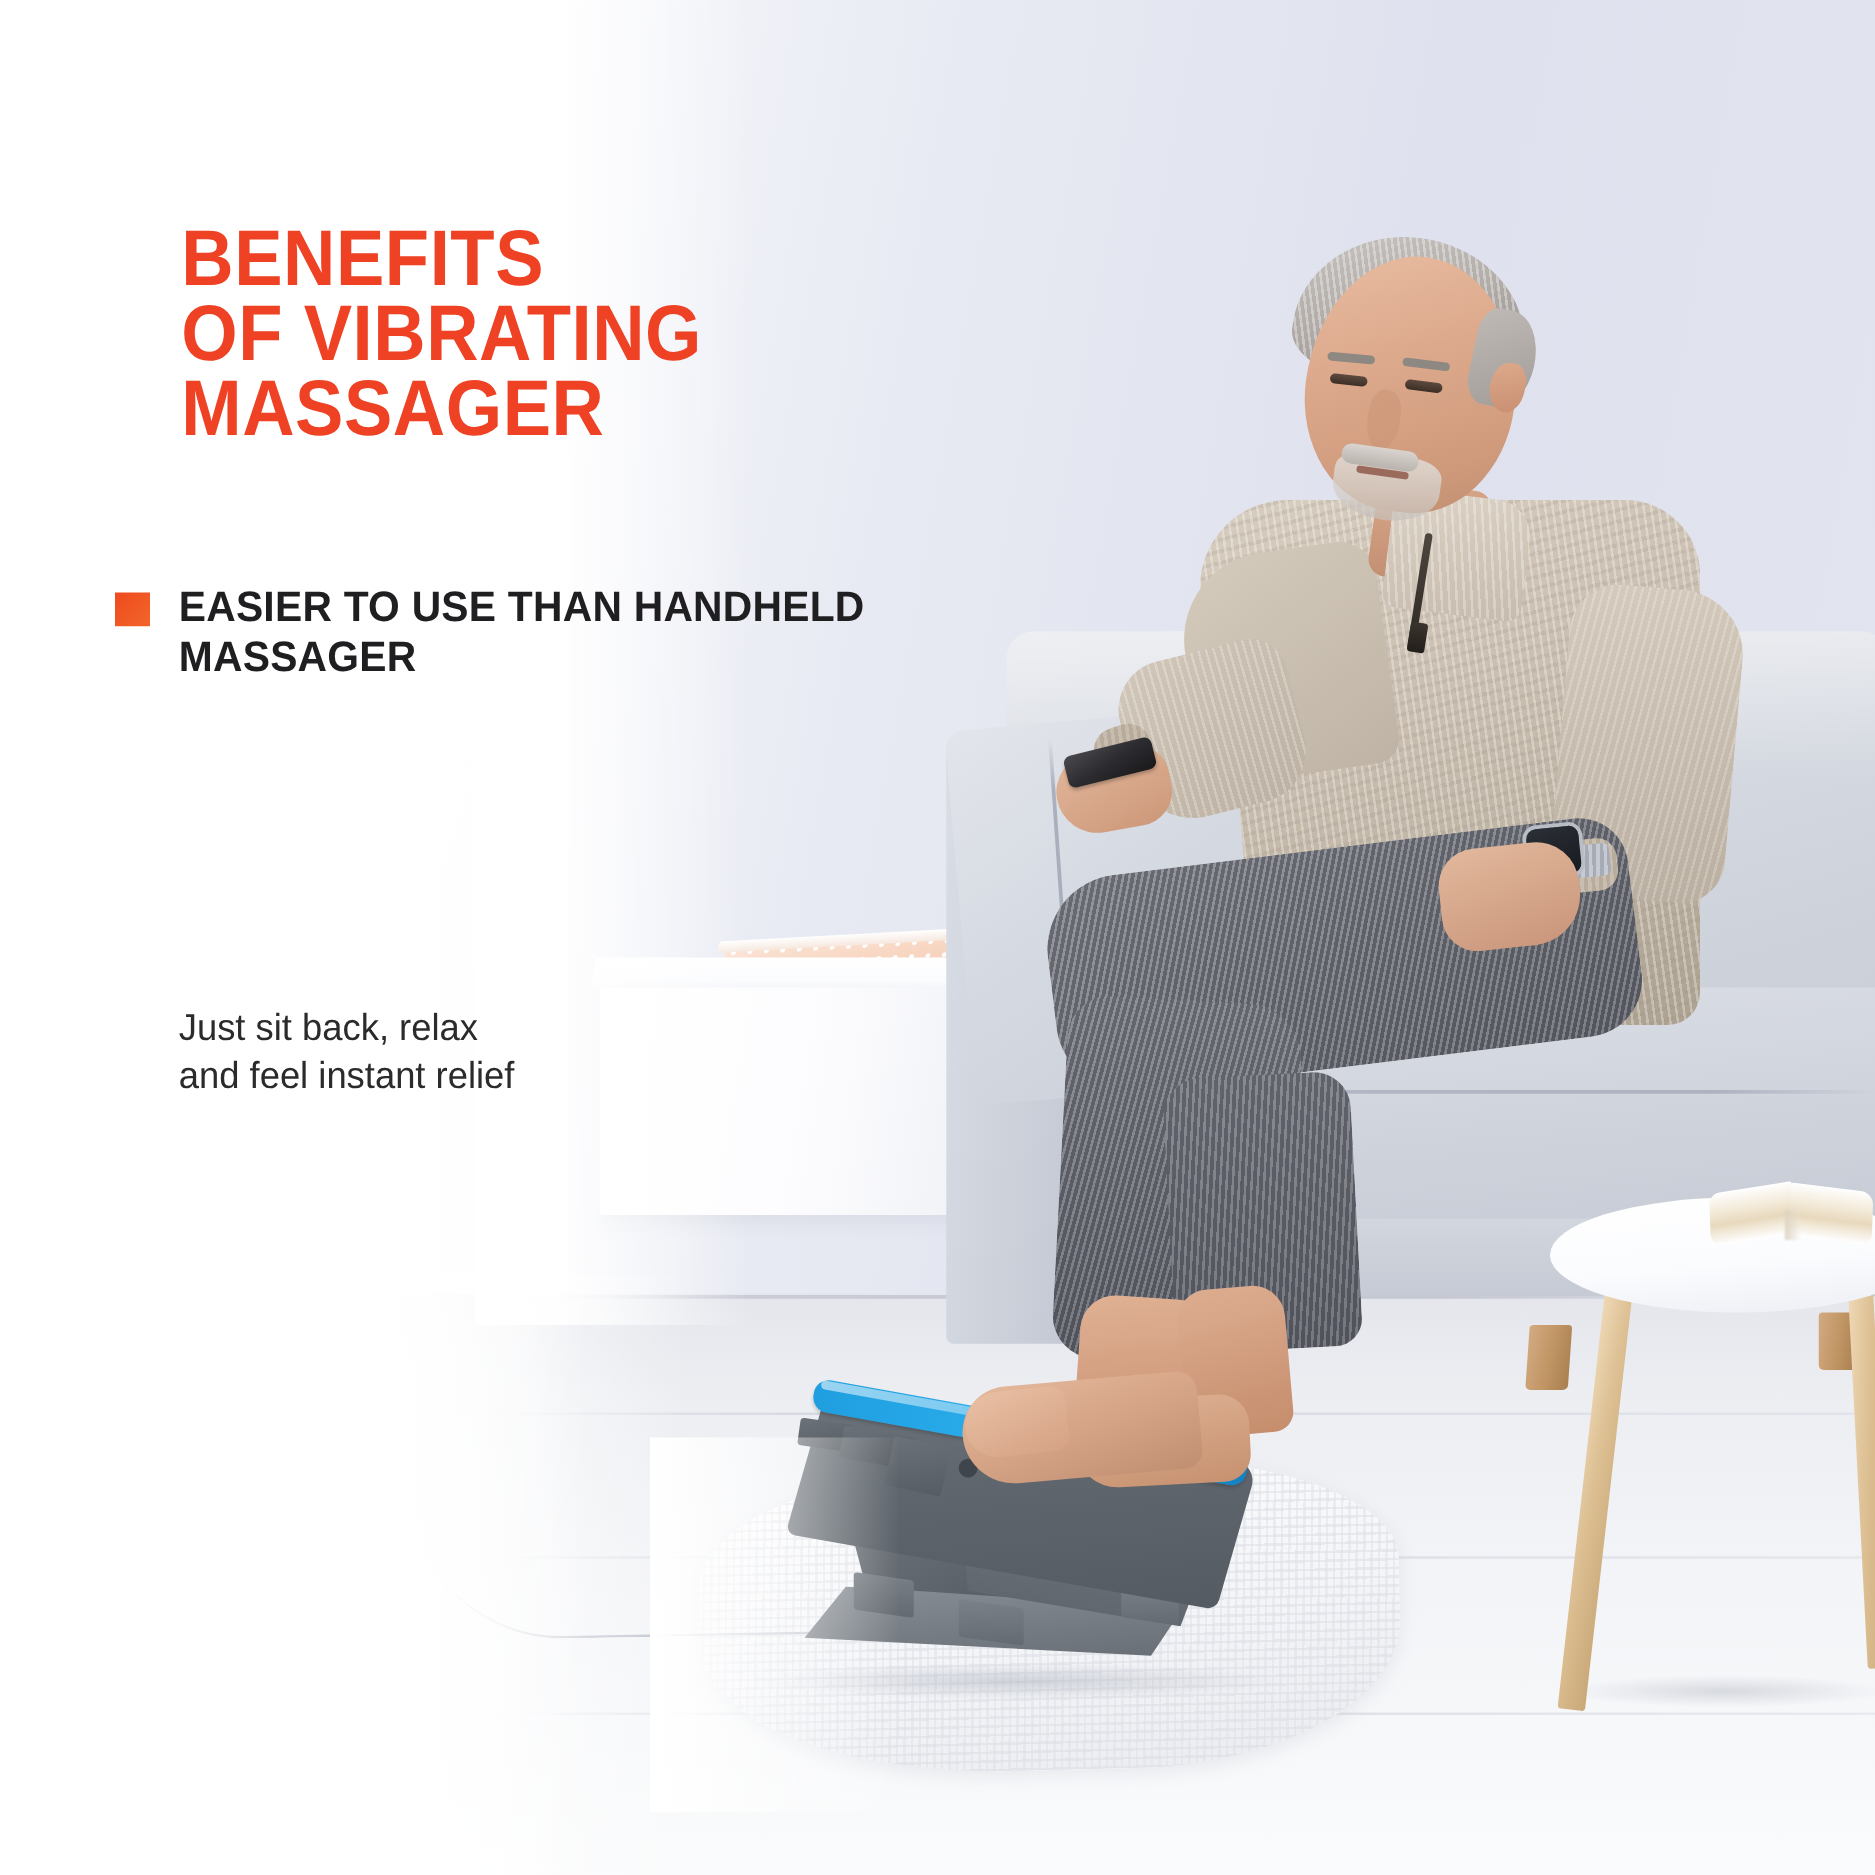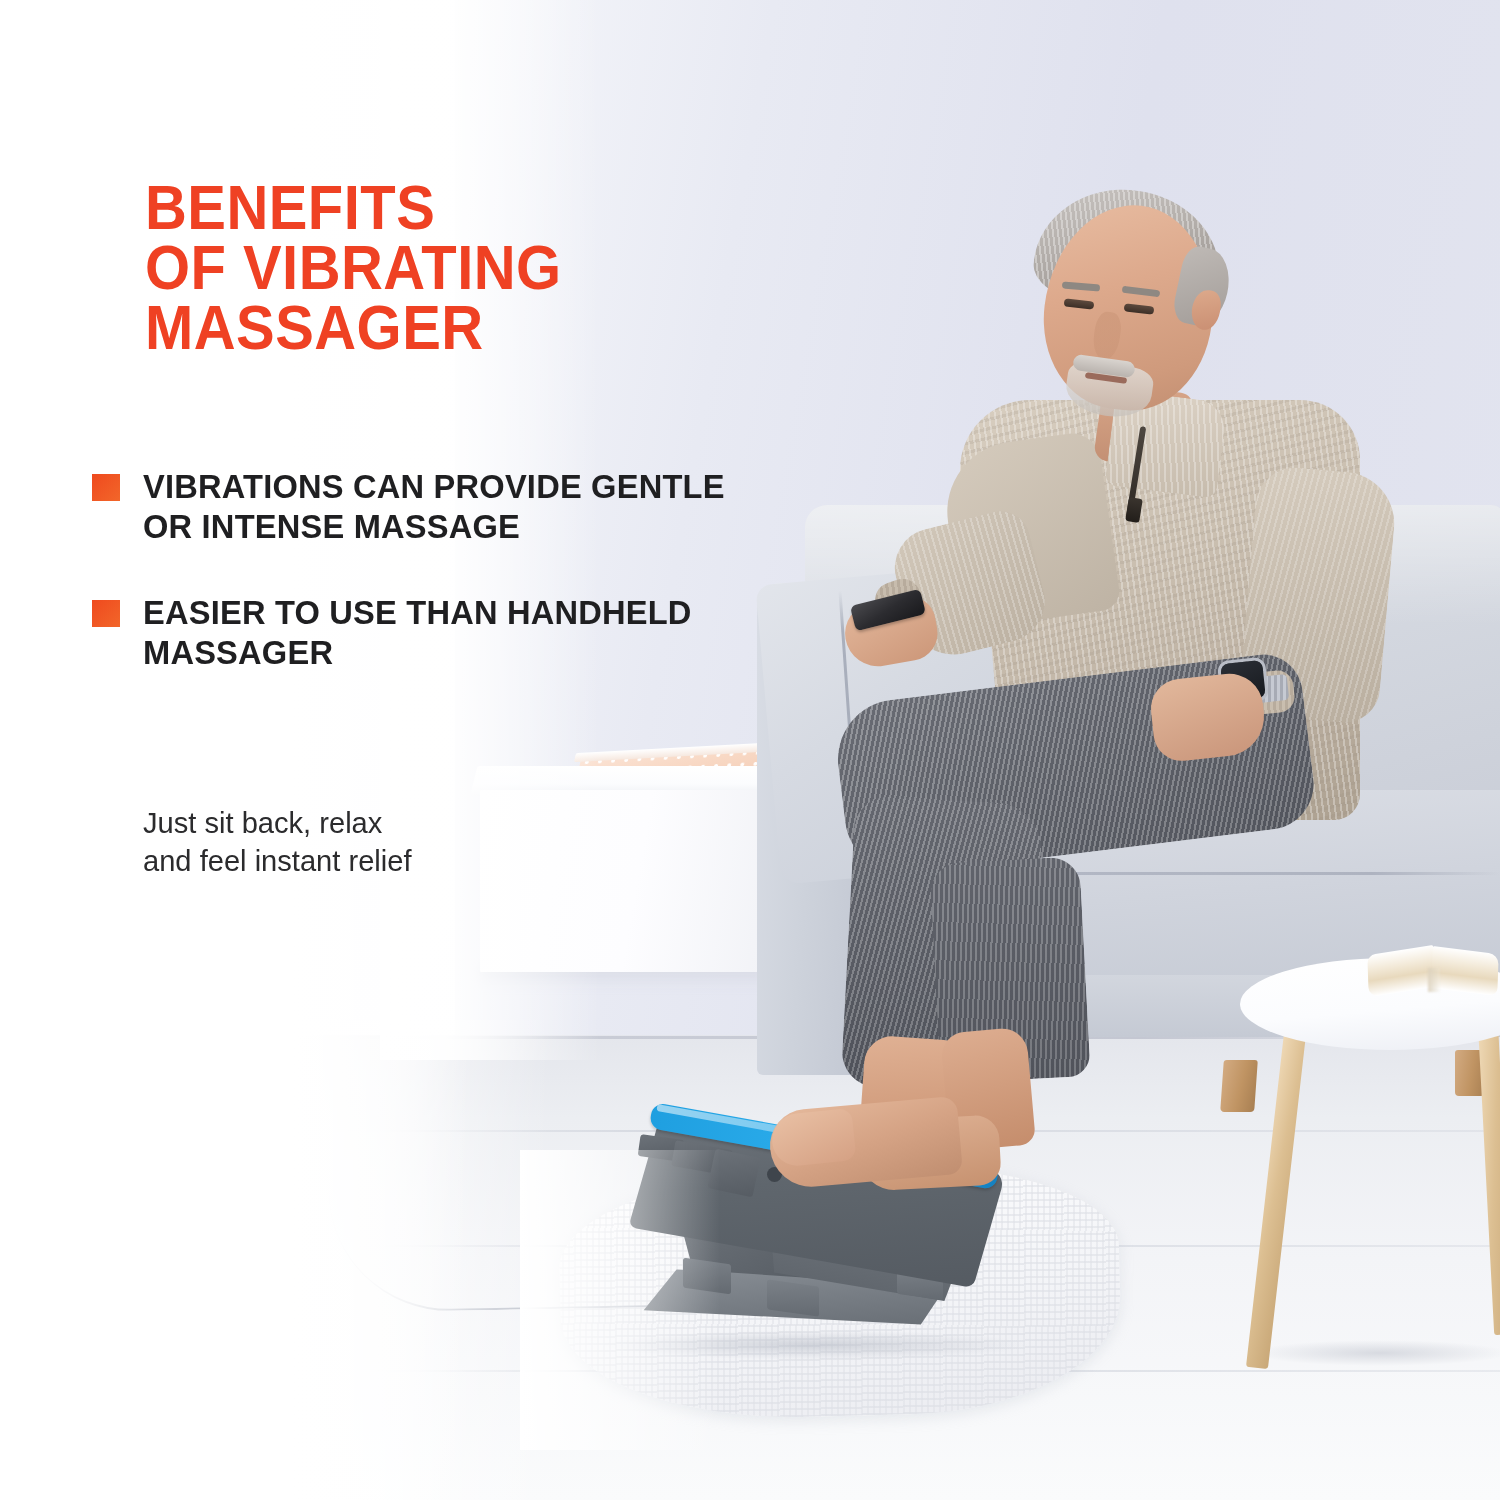--- a/index.html
+++ b/index.html
@@ -621,10 +621,6 @@
     <div class="bullets">
       <div class="bullet">
         <span class="bullet-marker"></span>
-        <div class="bullet-text">VIBRATIONS CAN PROVIDE GENTLE OR INTENSE MASSAGE</div>
-      </div>
-      <div class="bullet">
-        <span class="bullet-marker"></span>
         <div class="bullet-text">EASIER TO USE THAN HANDHELD MASSAGER</div>
       </div>
     </div>

